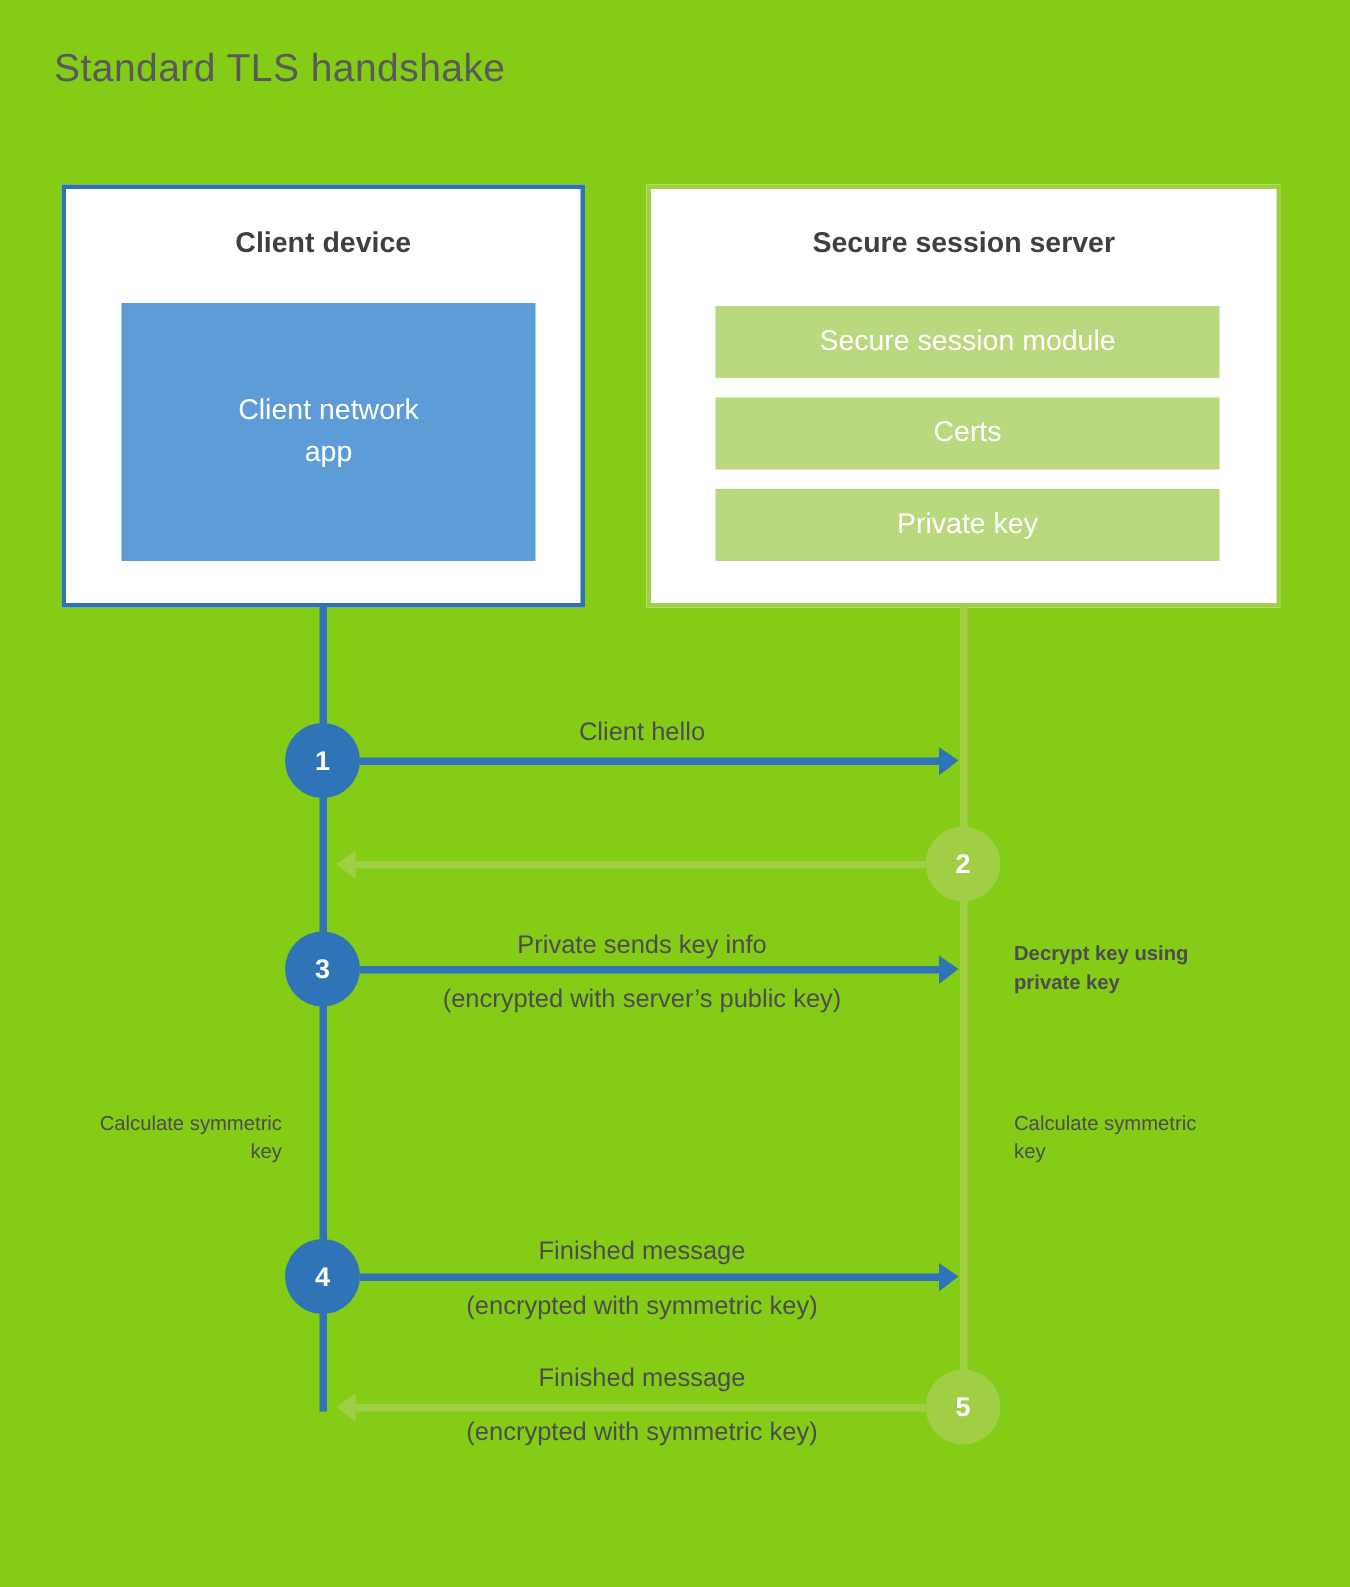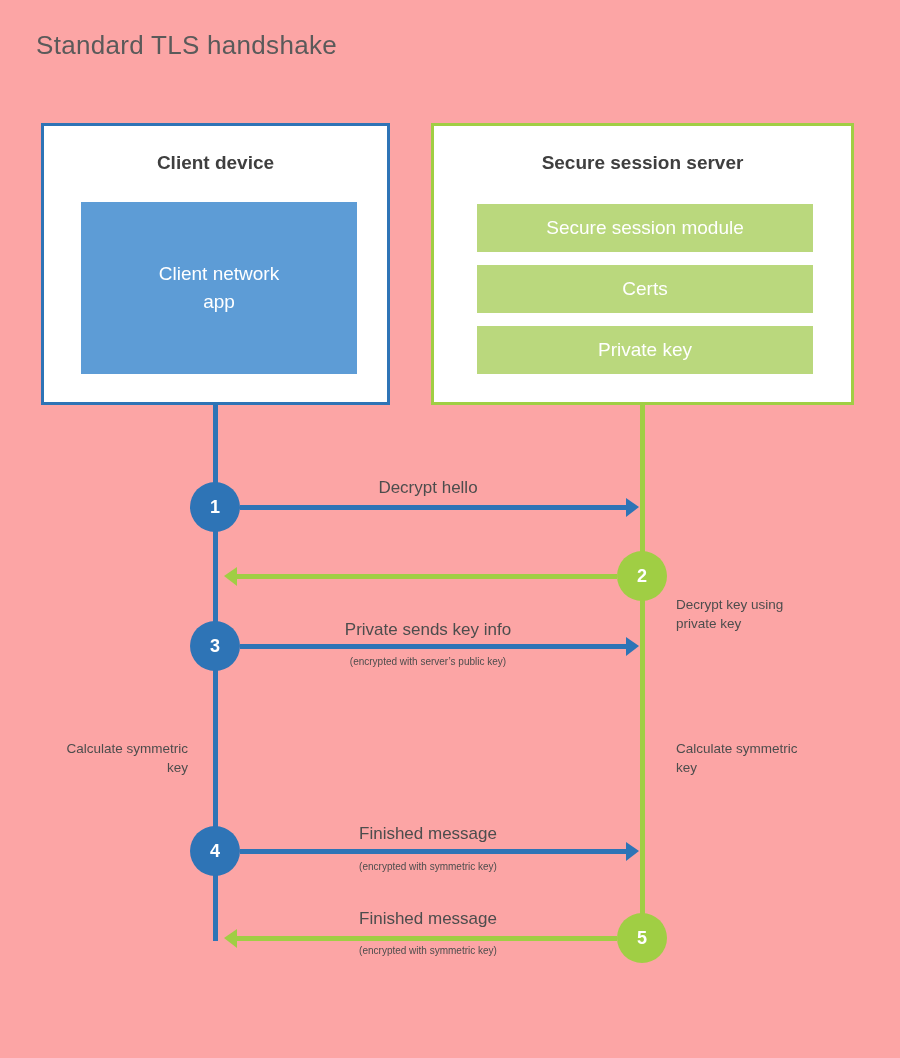--- a/index.html
+++ b/index.html
@@ -8,7 +8,7 @@
     position: relative;
     width: 900px;
     height: 1058px;
-    background: #fca5a5;
+    background: #84cc16;
     overflow: hidden;
   }
   .title {

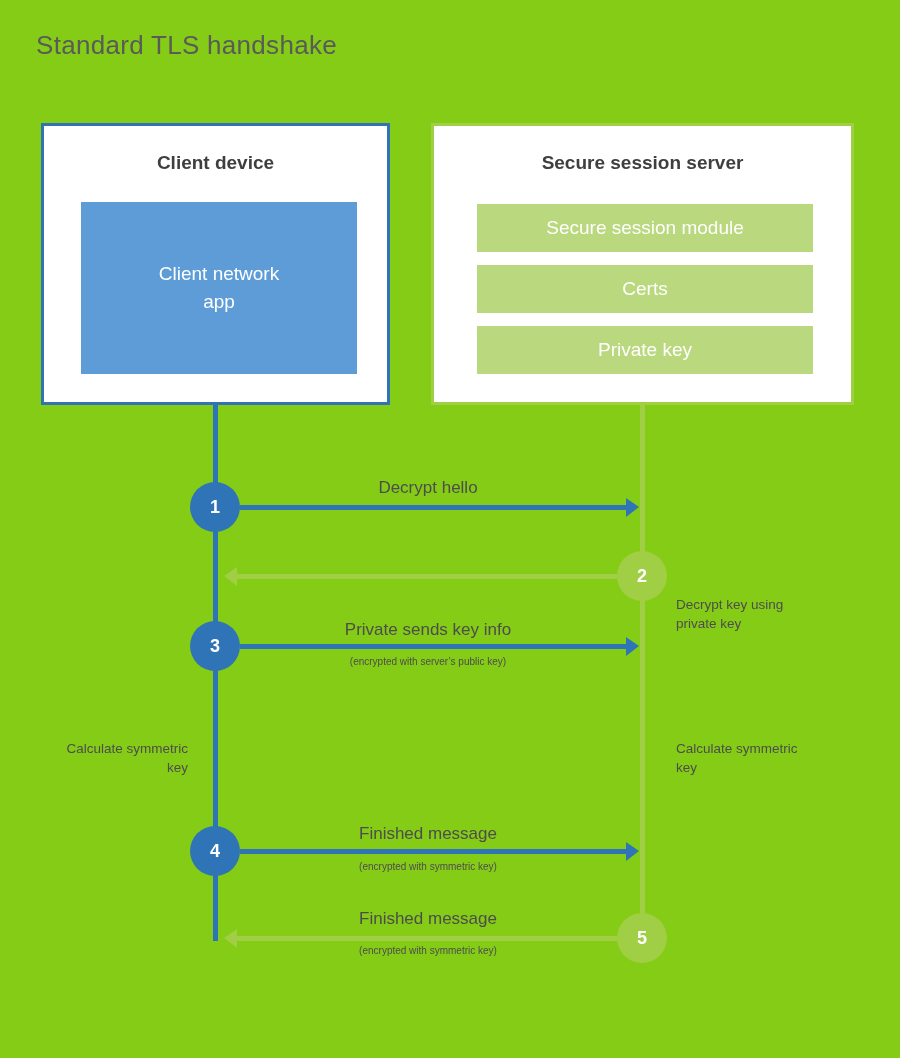--- a/index.html
+++ b/index.html
@@ -163,7 +163,7 @@
   <div class="vline green"></div>
 
   <div class="circle blue" style="left:190px;top:482px">1</div>
-  <div class="msg-label" style="top:478px">Decrypt hello</div>
+  <div class="msg-label" style="top:478px">Client hello</div>
   <div class="arrow blue right" style="left:240px;top:505px;width:387px"></div>
 
   <div class="arrow green left" style="left:236px;top:574px;width:381px"></div>

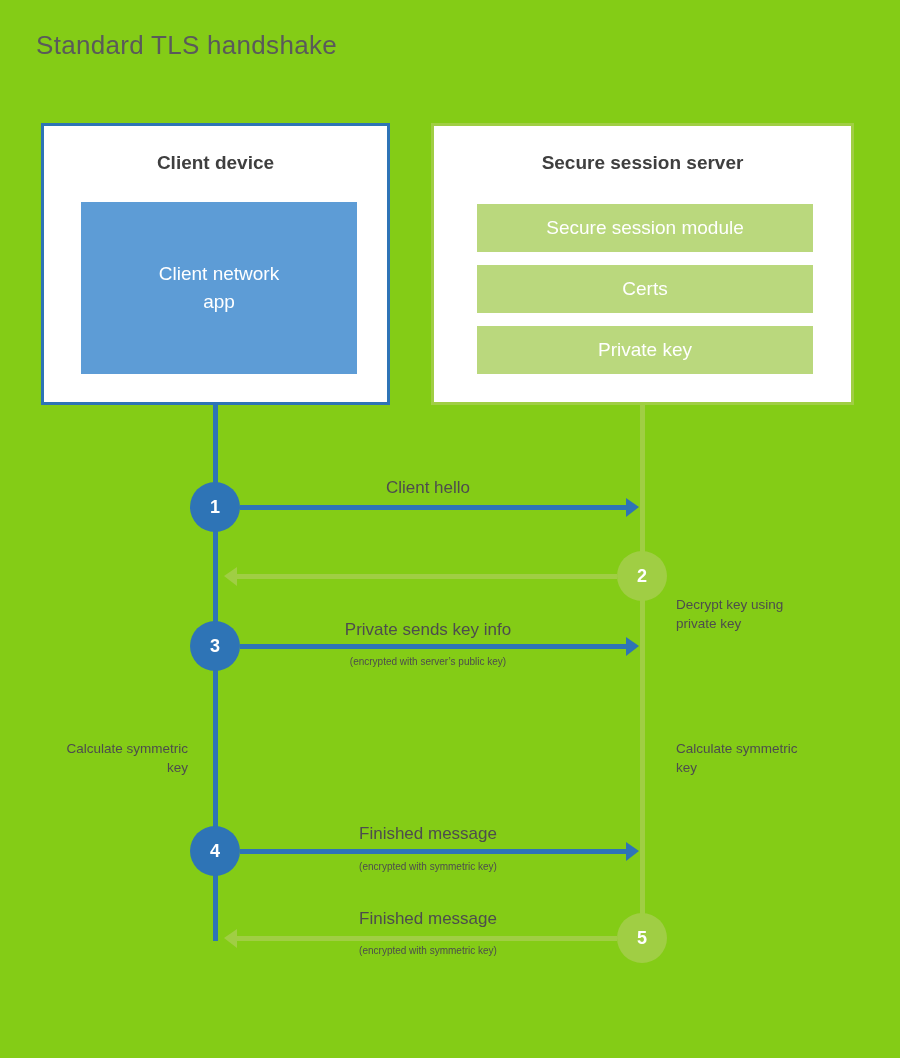--- a/index.html
+++ b/index.html
@@ -134,7 +134,7 @@
     line-height: 19px;
     color: #4d4d4d;
   }
-  .note-decrypt   { left: 676px; top: 595px; width: 128px; }
+  .note-decrypt   { left: 676px; top: 626px; width: 128px; font-weight: bold; }
   .note-calc-left { left: 56px;  top: 739px; width: 132px; text-align: right; }
   .note-calc-right{ left: 676px; top: 739px; width: 132px; }
 </style>

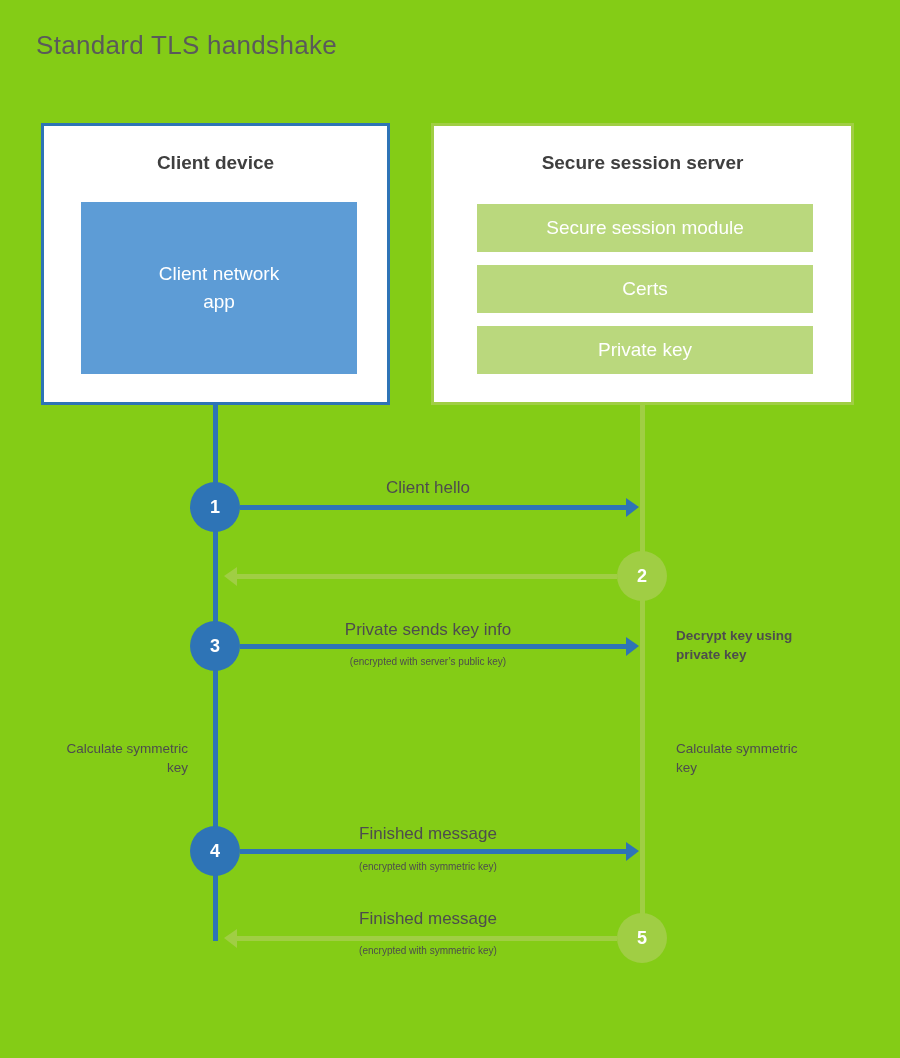--- a/index.html
+++ b/index.html
@@ -124,7 +124,7 @@
     left: 216px;
     width: 424px;
     text-align: center;
-    font-size: 10px;
+    font-size: 17px;
     color: #4d4d4d;
     z-index: 2;
   }

